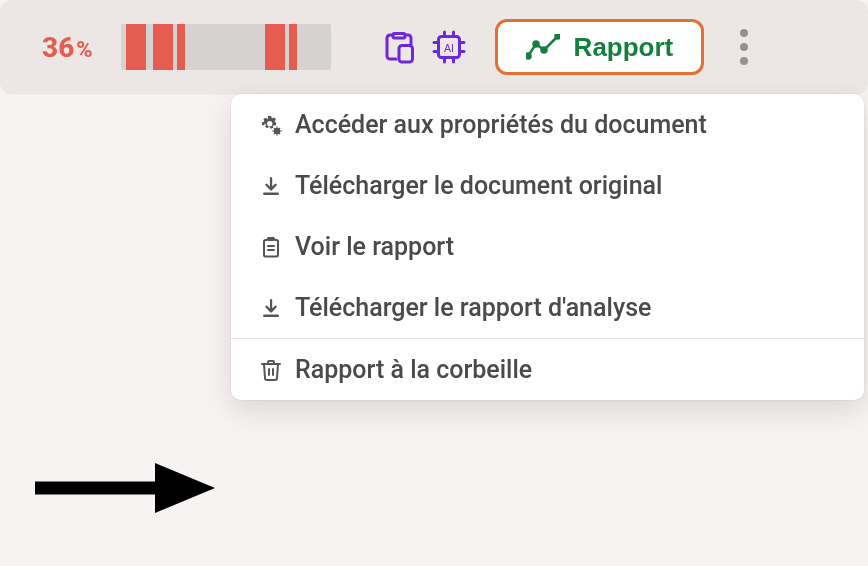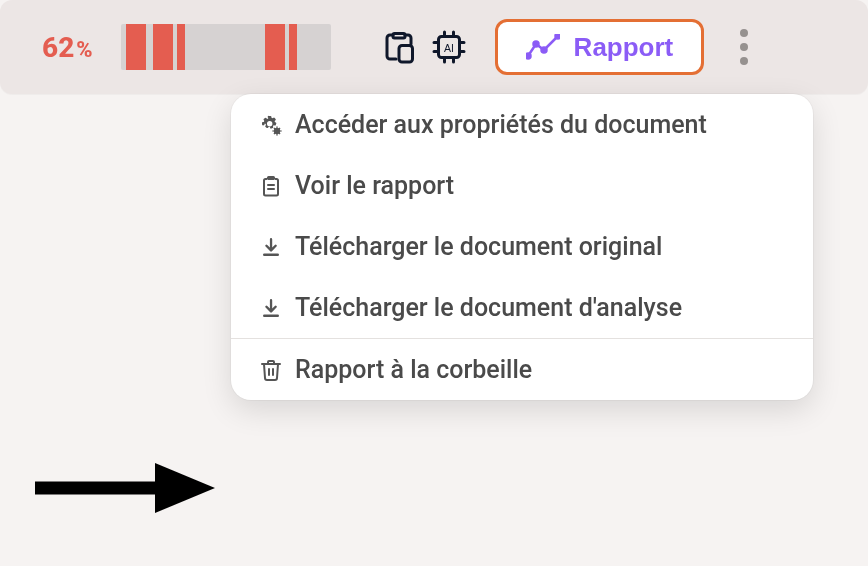--- a/index.html
+++ b/index.html
@@ -123,7 +123,7 @@
 
 <div class="toolbar">
   <div class="percent">
-    <span>62</span>
+    <span>36</span>
       <span class="pct">%</span>
   </div>
   <div class="bars">

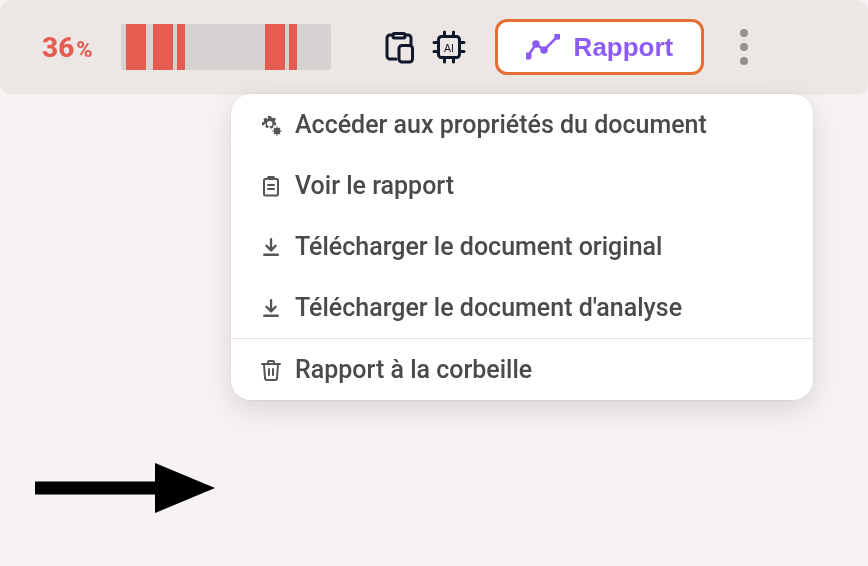--- a/index.html
+++ b/index.html
@@ -50,7 +50,7 @@
     display: inline-flex;
     align-items: center;
     justify-content: flex-end;
-    color: #0f172a;
+    color: #6d28d9;
     margin-right: 14px;
     cursor: pointer;
   }

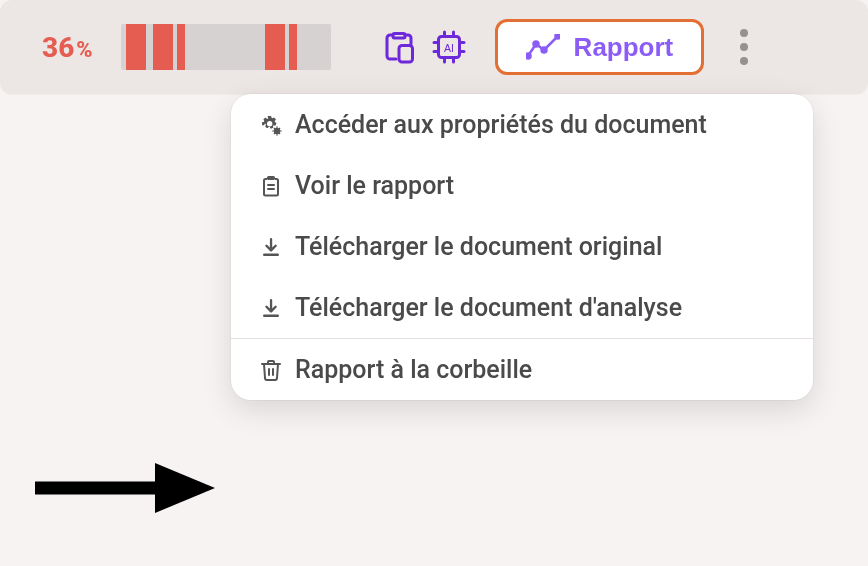--- a/index.html
+++ b/index.html
@@ -56,7 +56,7 @@
   }
   .rapport-btn {
     border: 3px solid #e46f34;
-    color: #8b5cf6;
+    color: #15803d;
     background: #fff;
     border-radius: 12px;
     height: 56px;

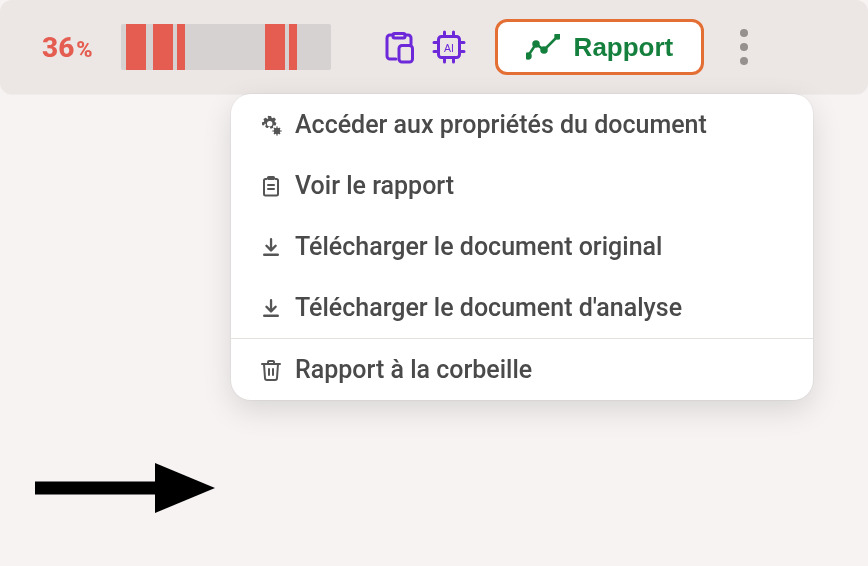--- a/index.html
+++ b/index.html
@@ -85,9 +85,9 @@
     position: absolute;
     top: 94px;
     left: 231px;
-    width: 582px;
+    width: 633px;
     background: #fff;
-    border-radius: 20px;
+    border-radius: 10px;
     box-shadow: 0 10px 30px rgba(0,0,0,0.12), 0 0 0 1px rgba(0,0,0,0.03);
     overflow: hidden;
   }

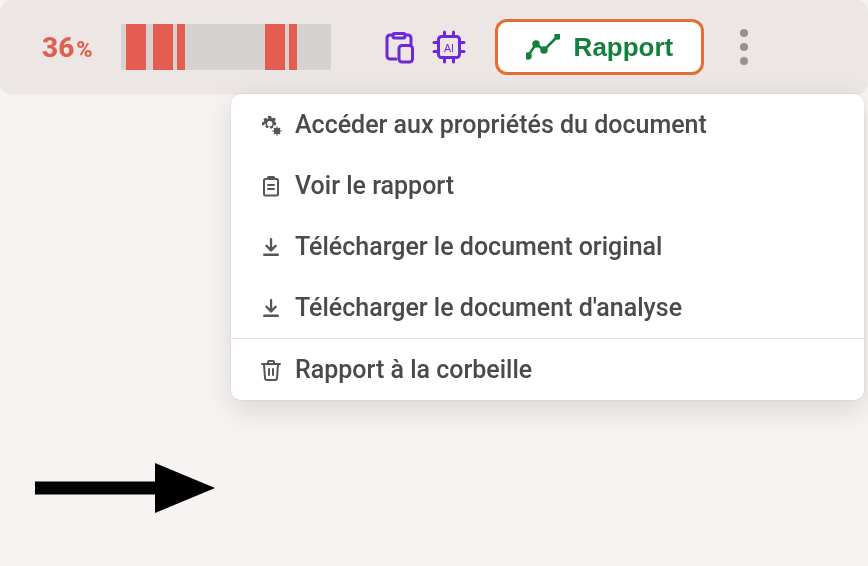--- a/index.html
+++ b/index.html
@@ -184,6 +184,15 @@
       <div class="menu-item">
         <span class="mi-icon">
           <svg width="24" height="24" viewBox="0 0 24 24" fill="currentColor">
+            <path d="M12 3a1.2 1.2 0 0 1 1.2 1.2v8.3l2.6-2.6a1.2 1.2 0 1 1 1.7 1.7l-4.6 4.6a1.2 1.2 0 0 1-1.7 0L6.6 11.6a1.2 1.2 0 1 1 1.7-1.7l2.6 2.6V4.2A1.2 1.2 0 0 1 12 3z"></path>
+            <rect x="4" y="18.5" width="16" height="2.5" rx="1.25"></rect>
+          </svg>
+        </span>
+        <span class="mi-label">Télécharger le document original</span>
+      </div>
+      <div class="menu-item">
+        <span class="mi-icon">
+          <svg width="24" height="24" viewBox="0 0 24 24" fill="currentColor">
             <rect x="8" y="2" width="8" height="4" rx="1.5"></rect>
             <path d="M16 4h1.5A2.5 2.5 0 0 1 20 6.5V20a2.5 2.5 0 0 1-2.5 2.5h-11A2.5 2.5 0 0 1 4 20V6.5A2.5 2.5 0 0 1 6.5 4H8v2H6.5a.5.5 0 0 0-.5.5V20c0 .3.2.5.5.5h11c.3 0 .5-.2.5-.5V6.5a.5.5 0 0 0-.5-.5H16V4z"></path>
             <rect x="8" y="10" width="8" height="2" rx="1"></rect>
@@ -191,15 +200,6 @@
           </svg>
         </span>
         <span class="mi-label">Voir le rapport</span>
-      </div>
-      <div class="menu-item">
-        <span class="mi-icon">
-          <svg width="24" height="24" viewBox="0 0 24 24" fill="currentColor">
-            <path d="M12 3a1.2 1.2 0 0 1 1.2 1.2v8.3l2.6-2.6a1.2 1.2 0 1 1 1.7 1.7l-4.6 4.6a1.2 1.2 0 0 1-1.7 0L6.6 11.6a1.2 1.2 0 1 1 1.7-1.7l2.6 2.6V4.2A1.2 1.2 0 0 1 12 3z"></path>
-            <rect x="4" y="18.5" width="16" height="2.5" rx="1.25"></rect>
-          </svg>
-        </span>
-        <span class="mi-label">Télécharger le document original</span>
       </div>
       <div class="menu-item">
         <span class="mi-icon">

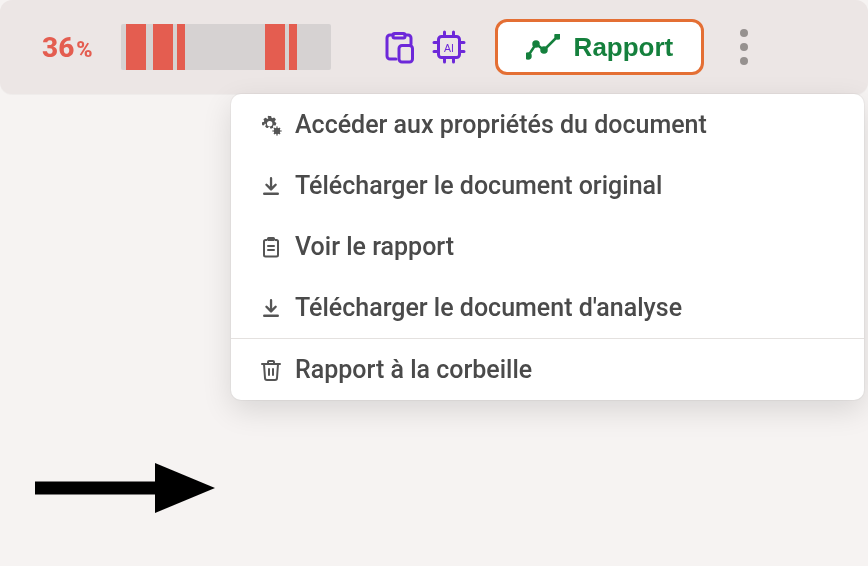--- a/index.html
+++ b/index.html
@@ -208,7 +208,7 @@
             <rect x="4" y="18.5" width="16" height="2.5" rx="1.25"></rect>
           </svg>
         </span>
-        <span class="mi-label">Télécharger le document d'analyse</span>
+        <span class="mi-label">Télécharger le rapport d'analyse</span>
       </div>
     </div>
   <div class="menu-divider"></div>

